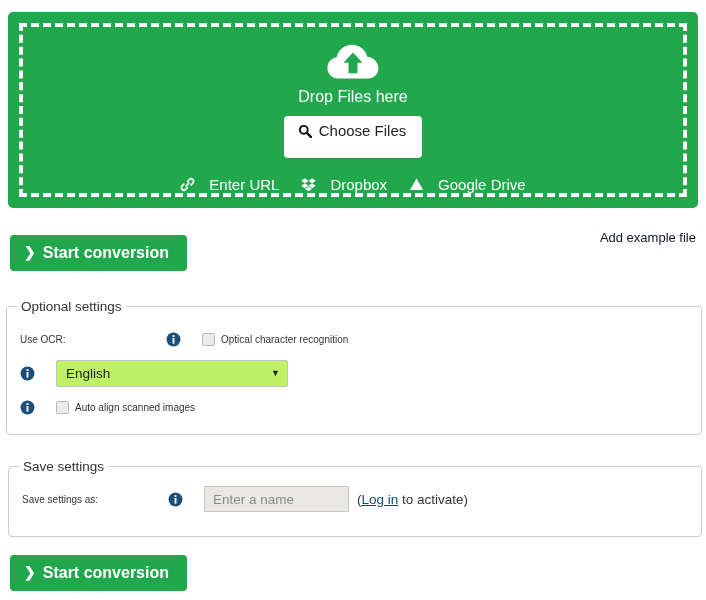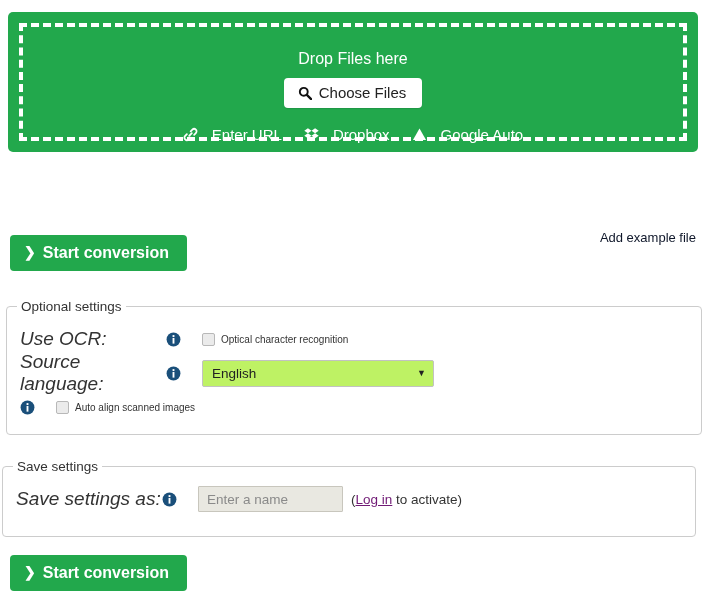--- a/index.html
+++ b/index.html
@@ -22,7 +22,7 @@
     left: 8px;
     top: 12px;
     width: 690px;
-    height: 140px;
+    height: 196px;
     background: #22a84c;
     border-radius: 5px;
     box-sizing: border-box;

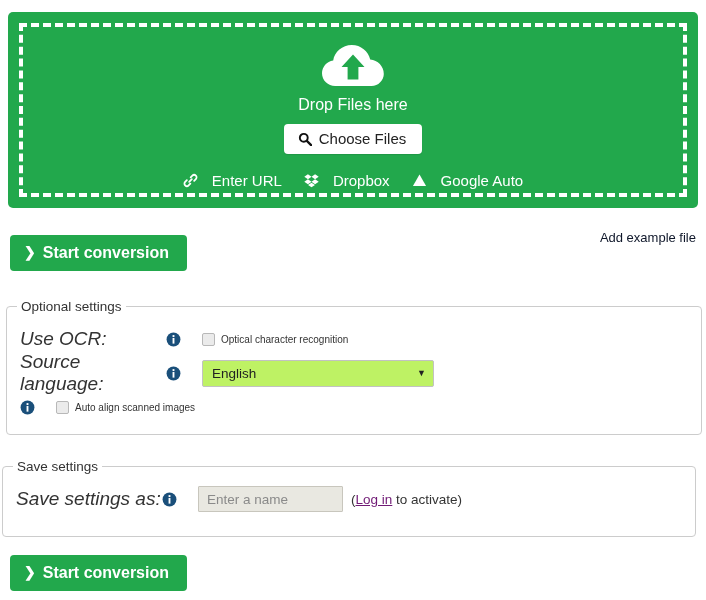--- a/index.html
+++ b/index.html
@@ -57,7 +57,7 @@
     background: #ffffff;
     border: none;
     border-radius: 4px;
-    padding: 6px 16px 7px 14px;
+    padding: 6px 16px 19px 14px;
     font-family: "Liberation Sans", sans-serif;
     font-size: 15px;
     color: #222222;

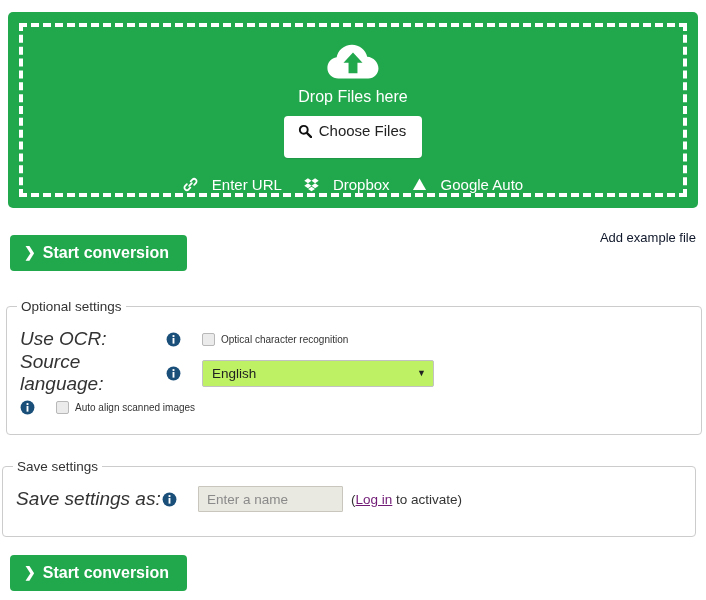--- a/index.html
+++ b/index.html
@@ -279,7 +279,7 @@
         <svg width="15" height="15" viewBox="0 0 16 16">
           <path fill="#ffffff" d="M8.0 1.6 L15.0 13.8 L1.0 13.8 Z"></path>
         </svg>
-        <span>Google Auto</span>
+        <span>Google Drive</span>
       </span>
     </div>
 

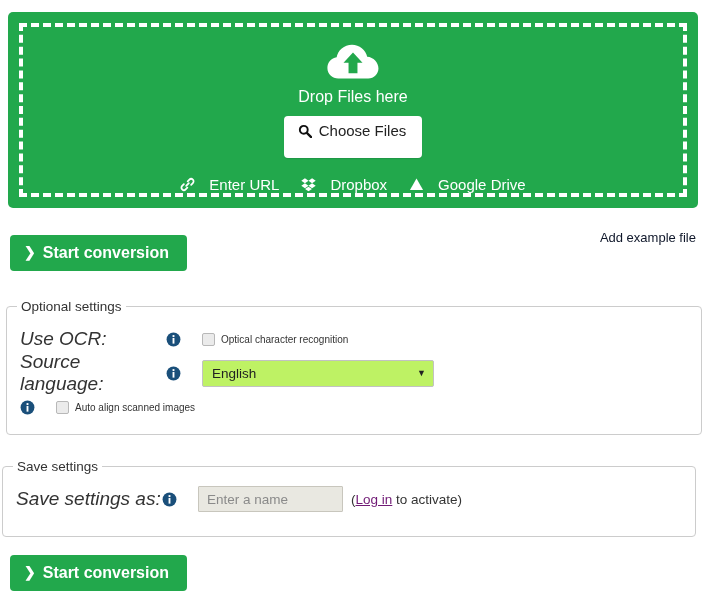--- a/index.html
+++ b/index.html
@@ -156,10 +156,9 @@
   }
   .row-label {
     width: 146px;
-    font-size: 19px;
+    font-size: 10px;
     color: #333333;
     flex: 0 0 auto;
-    font-style: italic;
   }
   .info-icon {
     width: 15px;

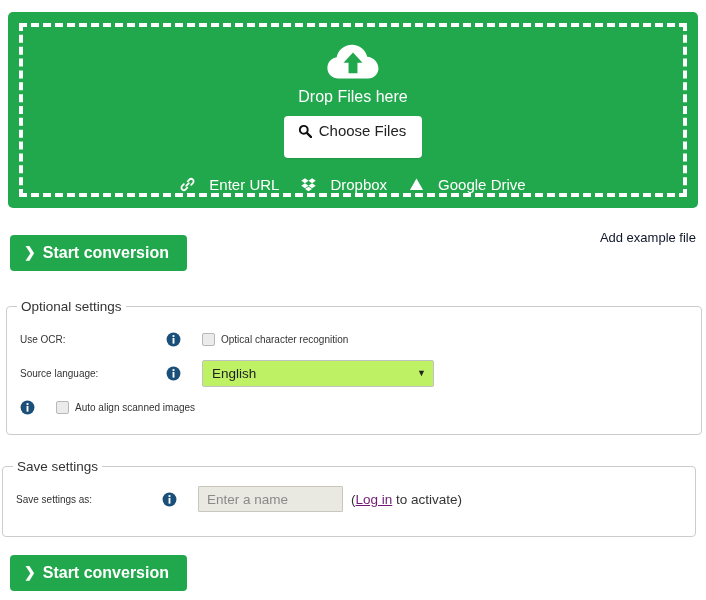--- a/index.html
+++ b/index.html
@@ -309,7 +309,6 @@
     </div>
 
     <div class="row">
-      <span class="row-label">Source language:</span>
       <svg class="info-icon" viewBox="0 0 16 16">
         <circle cx="8" cy="8" r="7.4" fill="#1a4f7a"></circle>
         <rect x="7" y="6.4" width="2" height="6" fill="#ffffff"></rect>

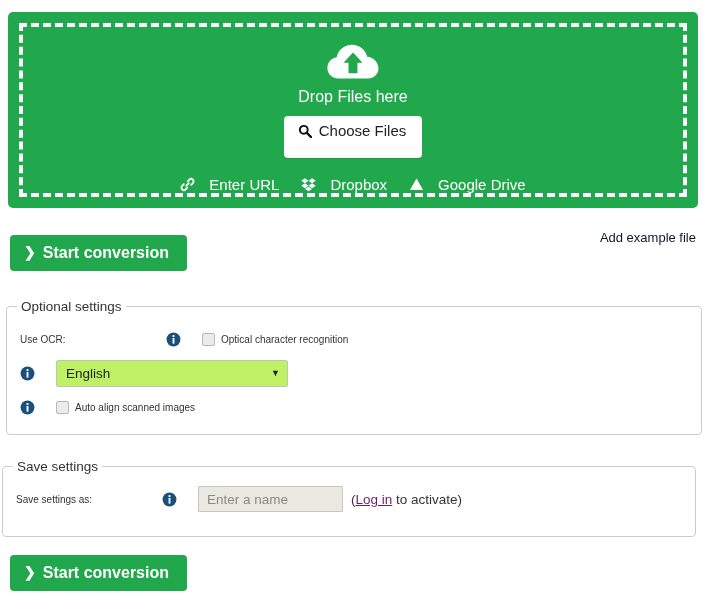--- a/index.html
+++ b/index.html
@@ -144,7 +144,7 @@
     color: #333333;
   }
   #fs-optional { left: 6px; top: 299px; width: 696px; height: 136px; }
-  #fs-save     { left: 2px; top: 459px; width: 694px; height: 78px; }
+  #fs-save     { left: 8px; top: 459px; width: 694px; height: 78px; }
 
   .fs-body { padding: 8px 0 0 0; }
 

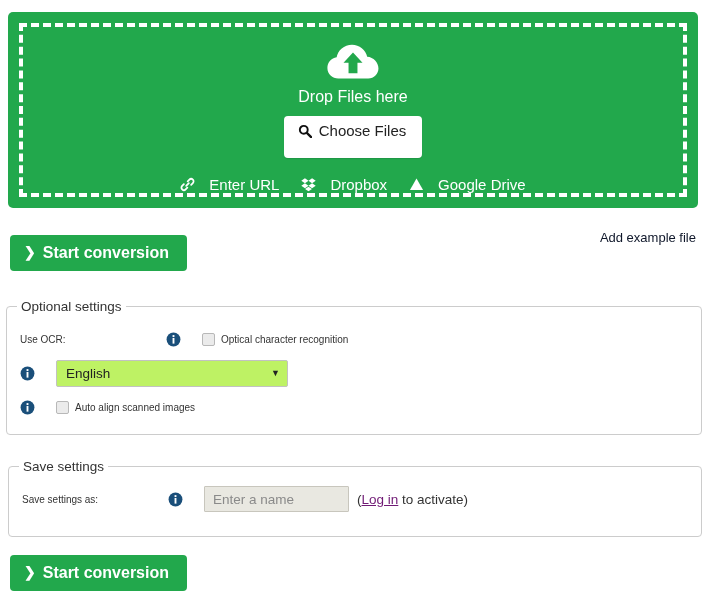--- a/index.html
+++ b/index.html
@@ -223,7 +223,7 @@
     color: #333333;
   }
   .login-link {
-    color: #701a75;
+    color: #0c4a6e;
     text-decoration: underline;
     cursor: pointer;
   }

